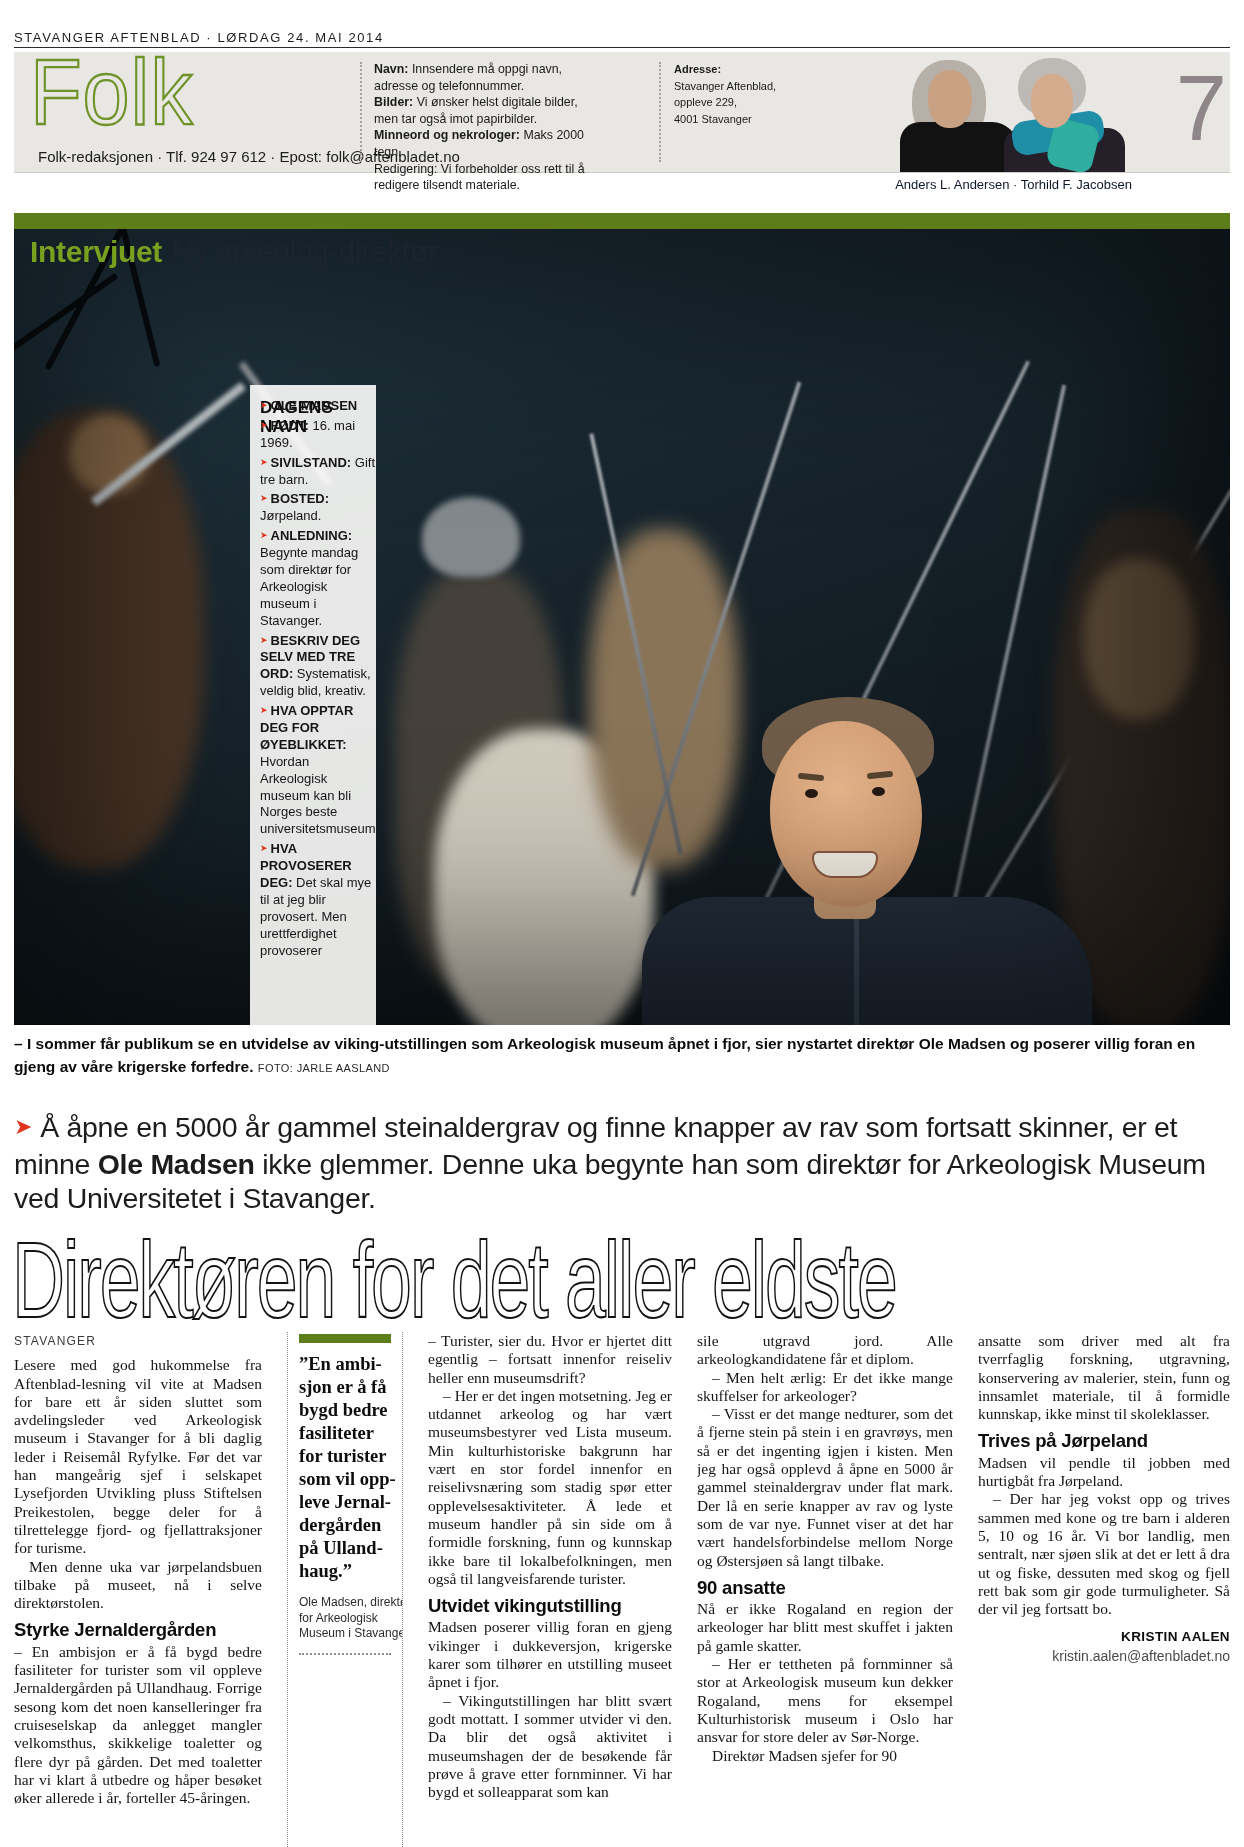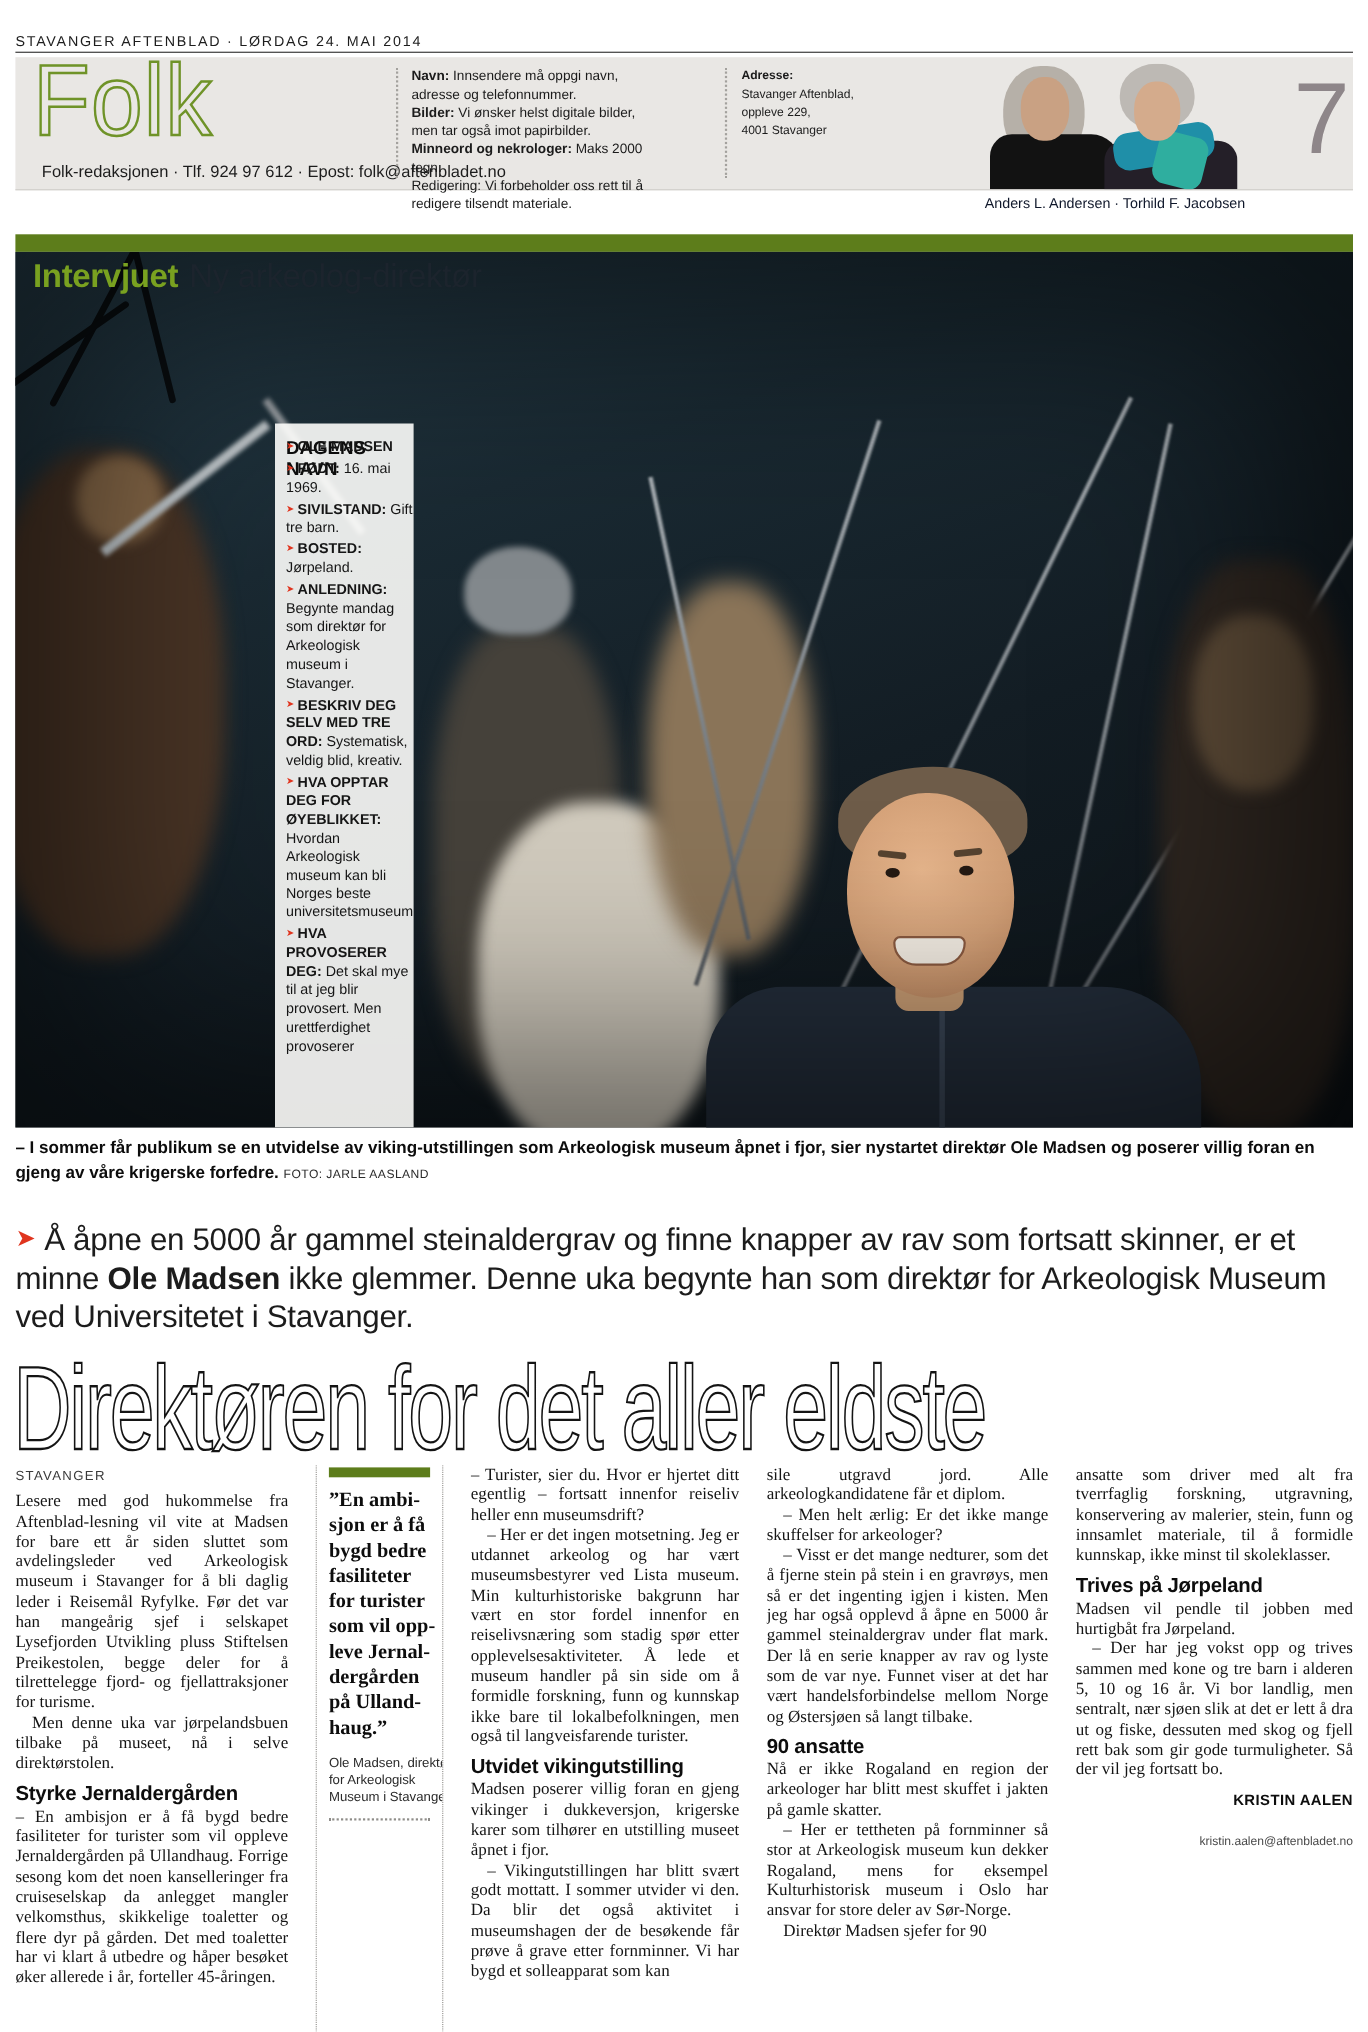--- a/index.html
+++ b/index.html
@@ -126,7 +126,7 @@
   .qdots{border-top:2px dotted #8f8d89;margin-top:11px}
   .byline{margin-top:10px;text-align:right;font-family:Liberation Sans, sans-serif}
   .by-name{font-size:13.5px;font-weight:800;letter-spacing:.4px;color:#0d0d0d}
-  .by-email{font-size:11px;color:#4a4a4a;margin-top:18px}
+  .by-email{font-size:14px;color:#4a4a4a;margin-top:0}
 </style>
 </head>
 <body>

